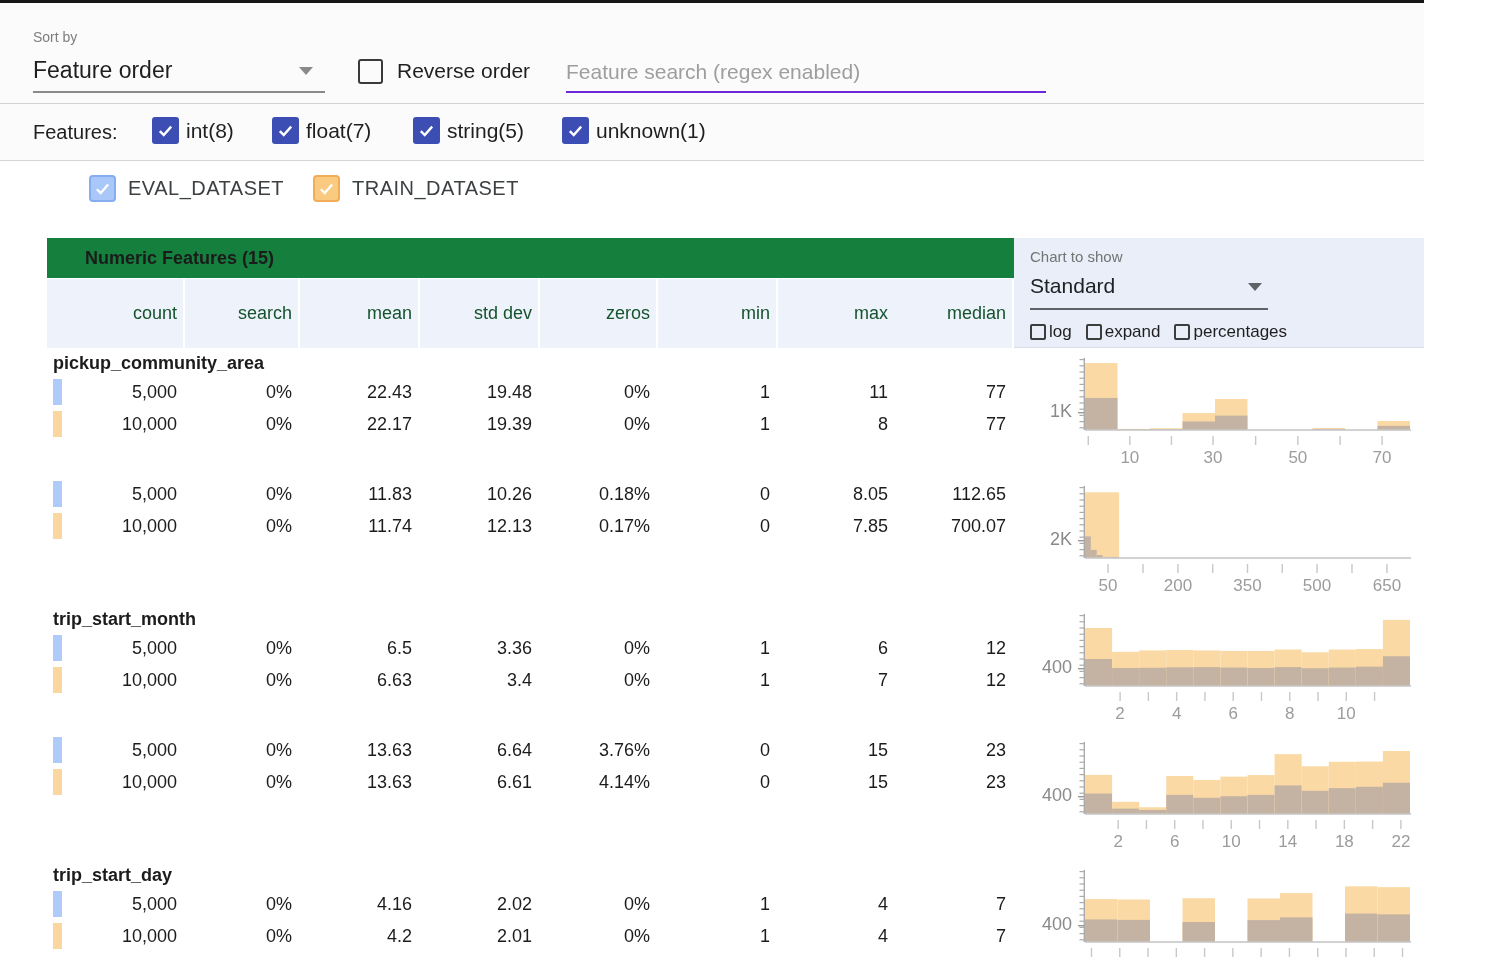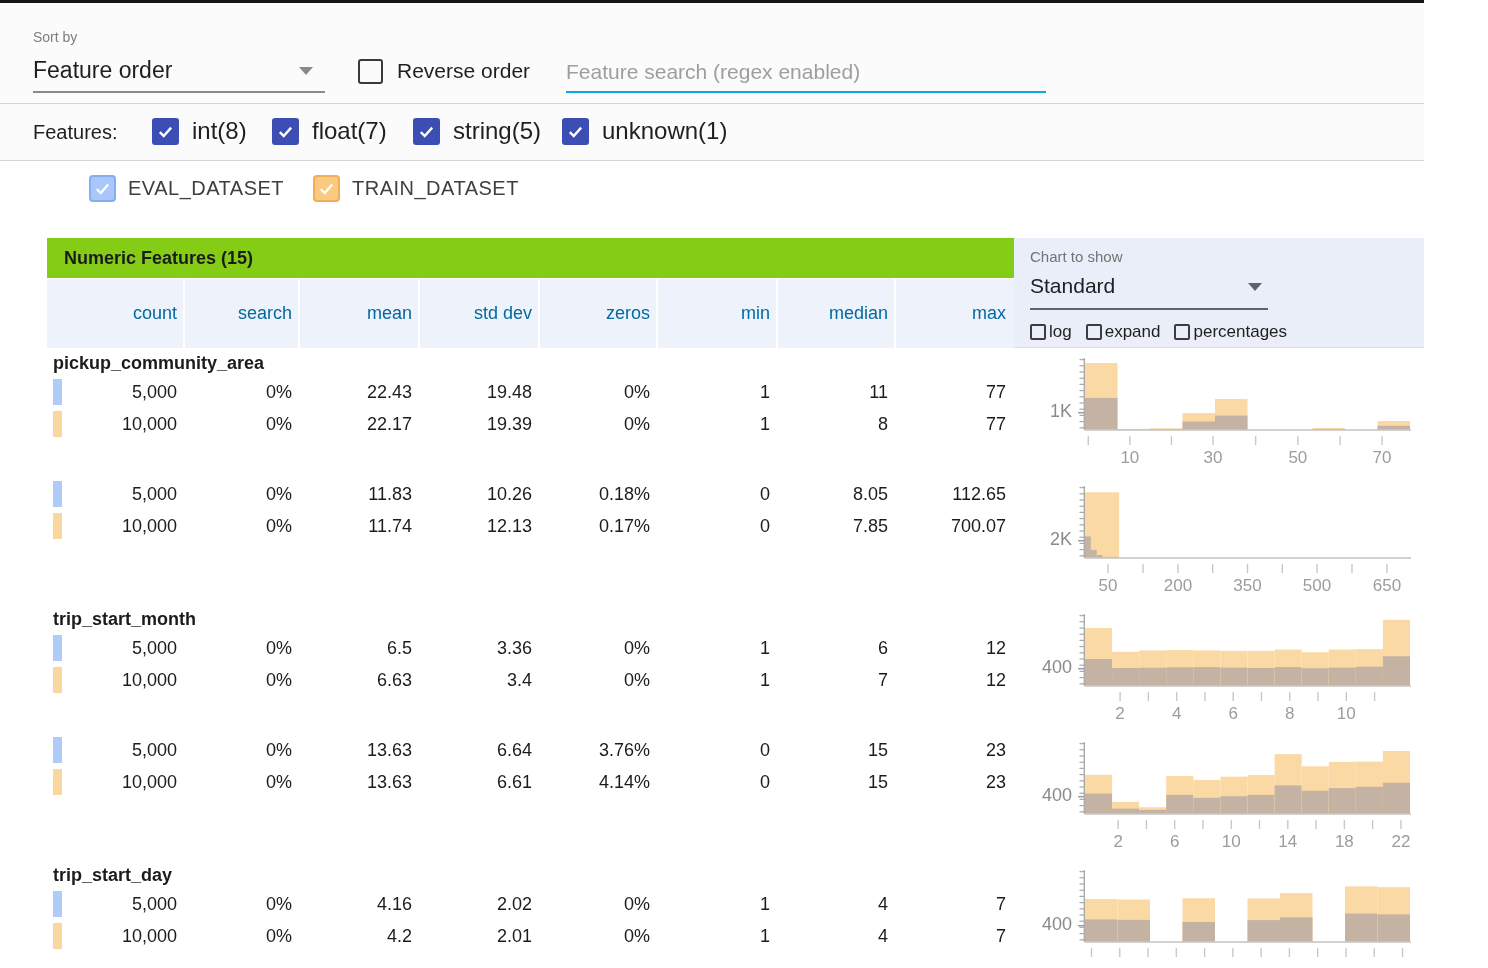--- a/index.html
+++ b/index.html
@@ -17,7 +17,7 @@
   .sort-select .dd-arrow { position:absolute; right:12px; top:14px; }
   .reverse-box { position:absolute; left:358px; top:56px; width:25px; height:25px; border:2px solid #3a3a3a; border-radius:3px; background:#fbfbfb; cursor:pointer; }
   .reverse-label { position:absolute; left:397px; top:56px; font-size:21px; color:#1f1f1f; }
-  .search-wrap { position:absolute; left:566px; top:50px; width:480px; height:40px; border-bottom:2px solid #0ea5e9; }
+  .search-wrap { position:absolute; left:566px; top:50px; width:480px; height:40px; border-bottom:2px solid #6d28d9; }
   .search-wrap input { width:100%; height:100%; border:none; outline:none; background:transparent; font-size:21px; color:#3c4043; font-family:"Liberation Sans",sans-serif; }
   .search-wrap input::placeholder { color:#9e9e9e; opacity:1; }
 

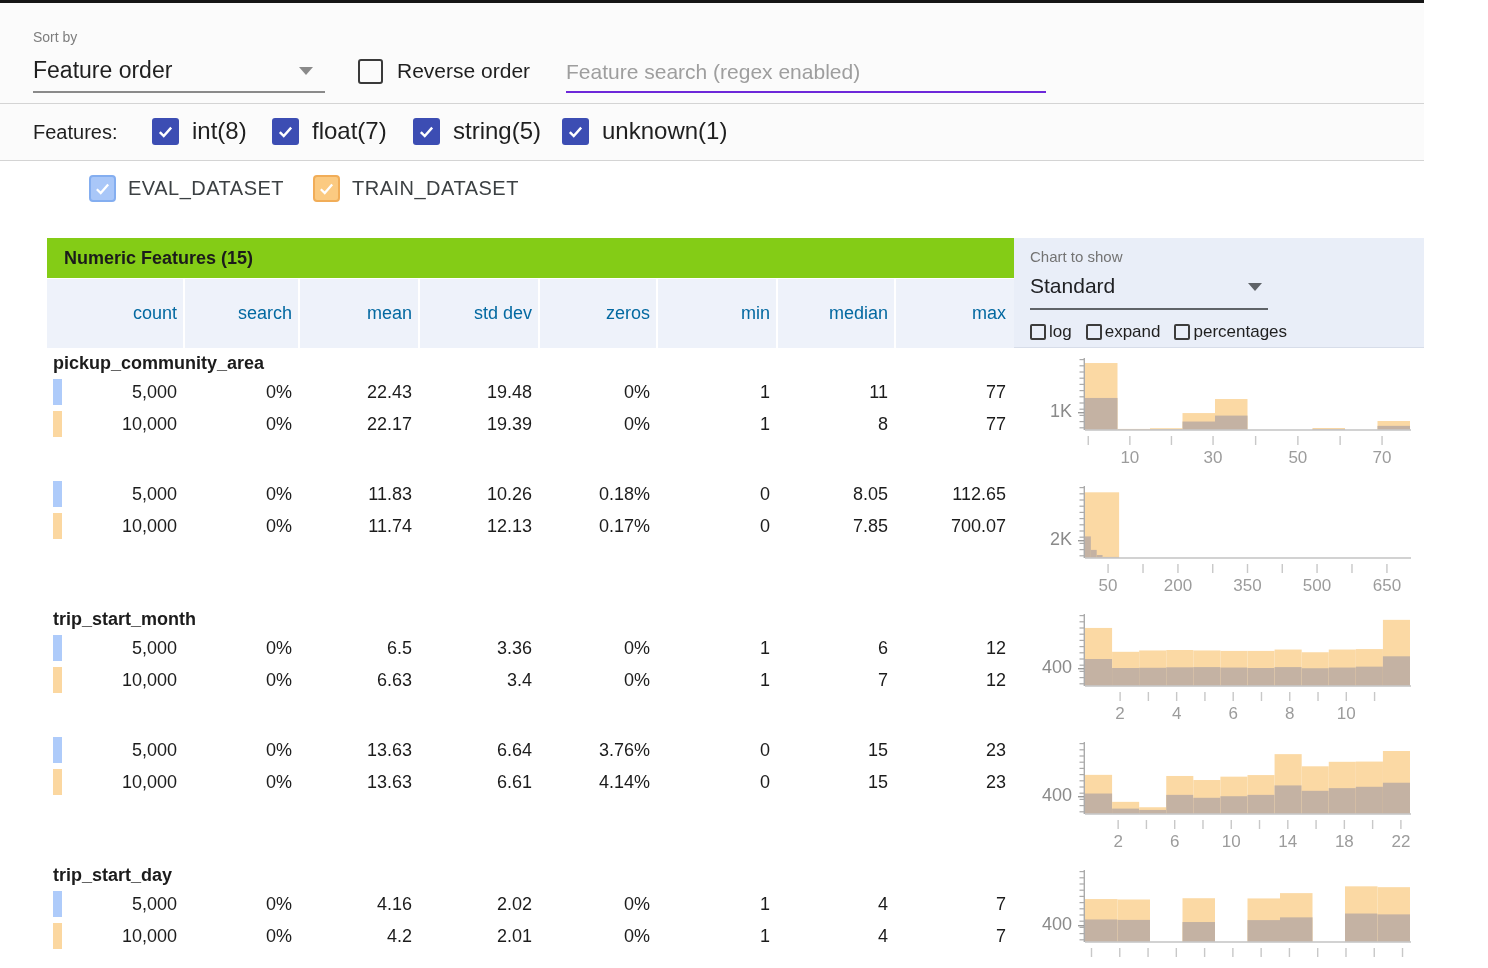--- a/index.html
+++ b/index.html
@@ -26,7 +26,7 @@
   .filter-title { position:absolute; left:33px; top:17px; font-size:20px; color:#1f1f1f; }
   .filter-item { position:absolute; top:13px; display:flex; align-items:center; }
   .cb-indigo { width:27px; height:27px; border-radius:3px; background:#3c4db3; display:flex; align-items:center; justify-content:center; cursor:pointer; }
-  .filter-item .lbl { margin-left:13px; font-size:24px; color:#1f1f1f; }
+  .filter-item .lbl { margin-left:7px; font-size:21px; color:#1f1f1f; }
   .checkmark { width:17px; height:17px; }
 
   

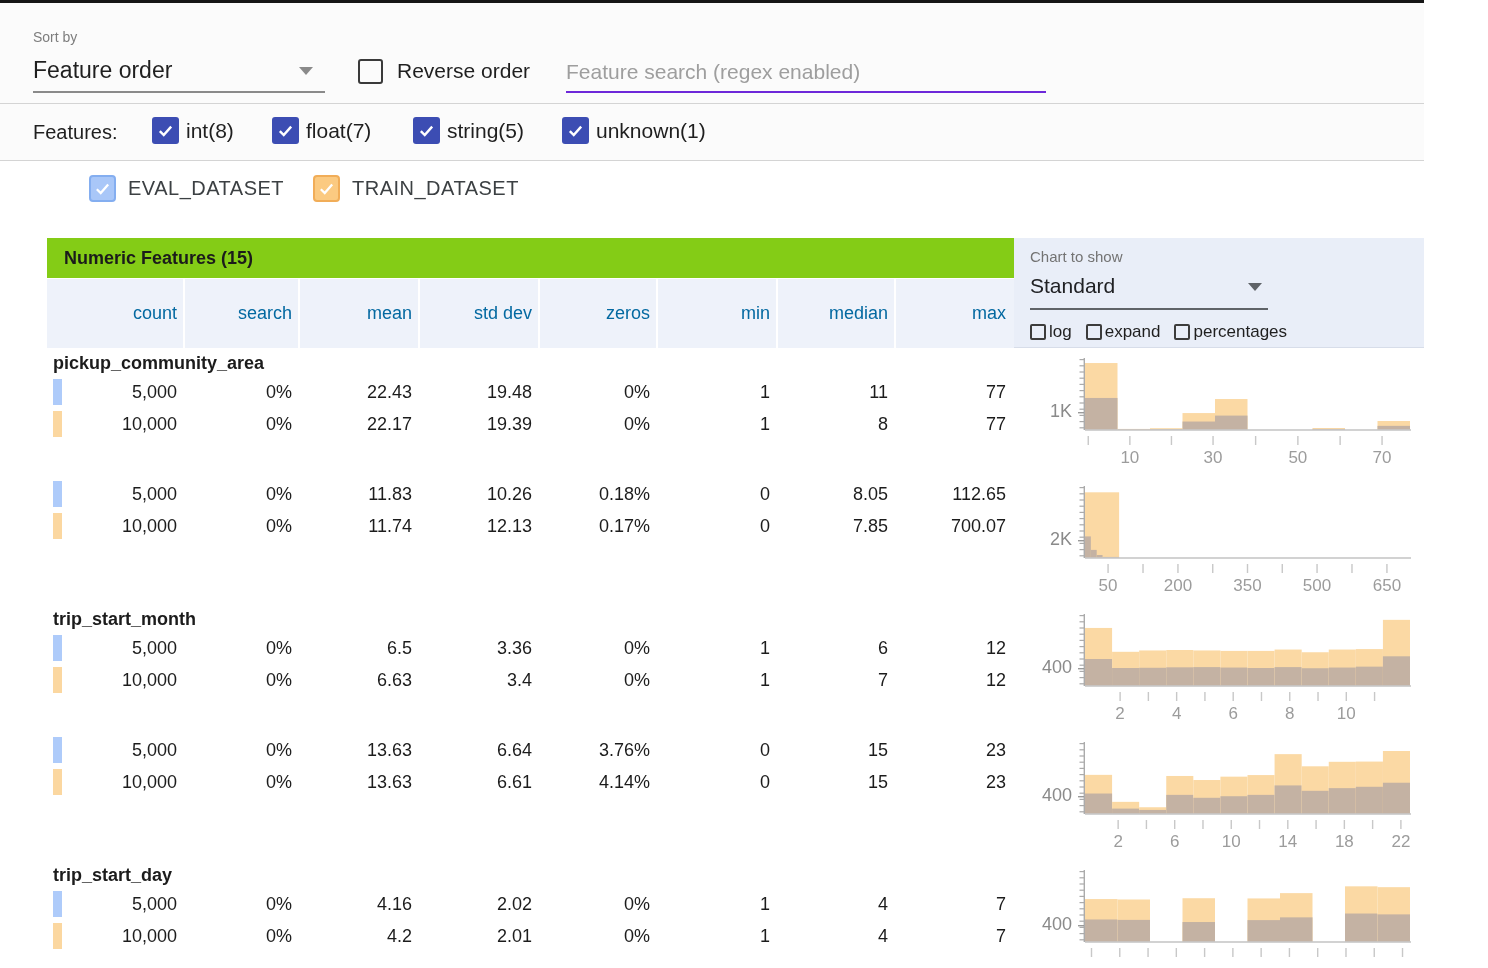--- a/index.html
+++ b/index.html
@@ -37,7 +37,7 @@
   .legend-item .lbl { margin-left:12px; font-size:20px; color:#3c4043; letter-spacing:0.5px; }
 
   
-  .table-title-bar { position:absolute; left:47px; top:238px; width:967px; height:40px; background:#84cc16; display:flex; align-items:center; }
+  .table-title-bar { position:absolute; left:47px; top:238px; width:967px; height:40px; background:#15803d; display:flex; align-items:center;padding-left:21px; }
   .table-title-bar .t { margin-left:17px; font-size:18px; font-weight:bold; color:#1b1b1b; }
   .stats-header { position:absolute; left:47px; top:279px; width:967px; height:69px; background:#eef2fa; display:flex; }
   .stats-header .cell { display:flex; align-items:center; justify-content:flex-end; padding-right:8px; font-size:18px; color:#0369a1; box-shadow: inset -2px 0 0 #ffffff; }

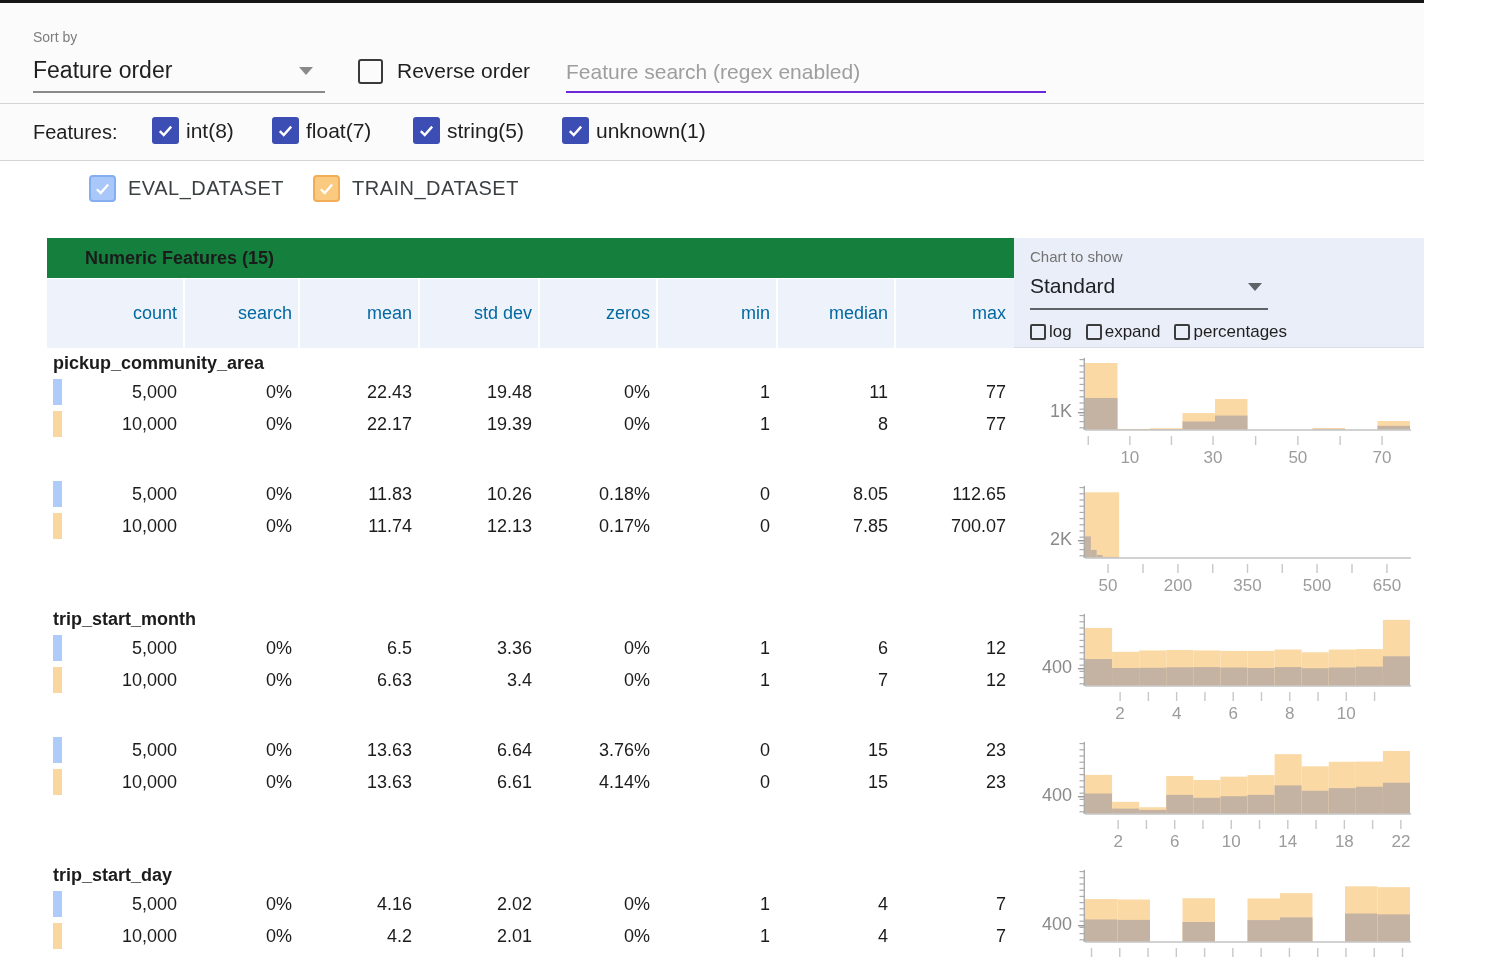--- a/index.html
+++ b/index.html
@@ -40,7 +40,7 @@
   .table-title-bar { position:absolute; left:47px; top:238px; width:967px; height:40px; background:#15803d; display:flex; align-items:center;padding-left:21px; }
   .table-title-bar .t { margin-left:17px; font-size:18px; font-weight:bold; color:#1b1b1b; }
   .stats-header { position:absolute; left:47px; top:279px; width:967px; height:69px; background:#eef2fa; display:flex; }
-  .stats-header .cell { display:flex; align-items:center; justify-content:flex-end; padding-right:8px; font-size:18px; color:#0369a1; box-shadow: inset -2px 0 0 #ffffff; }
+  .stats-header .cell { display:flex; align-items:center; justify-content:flex-end; padding-right:8px; font-size:18px; color:#14532d; box-shadow: inset -2px 0 0 #ffffff; }
   .c0{width:138px}.c1{width:115px}.c2{width:120px}.c3{width:120px}.c4{width:118px}.c5{width:120px}.c6{width:118px}.c7{width:118px}
   .stats-header .c7 { box-shadow:none; }
 

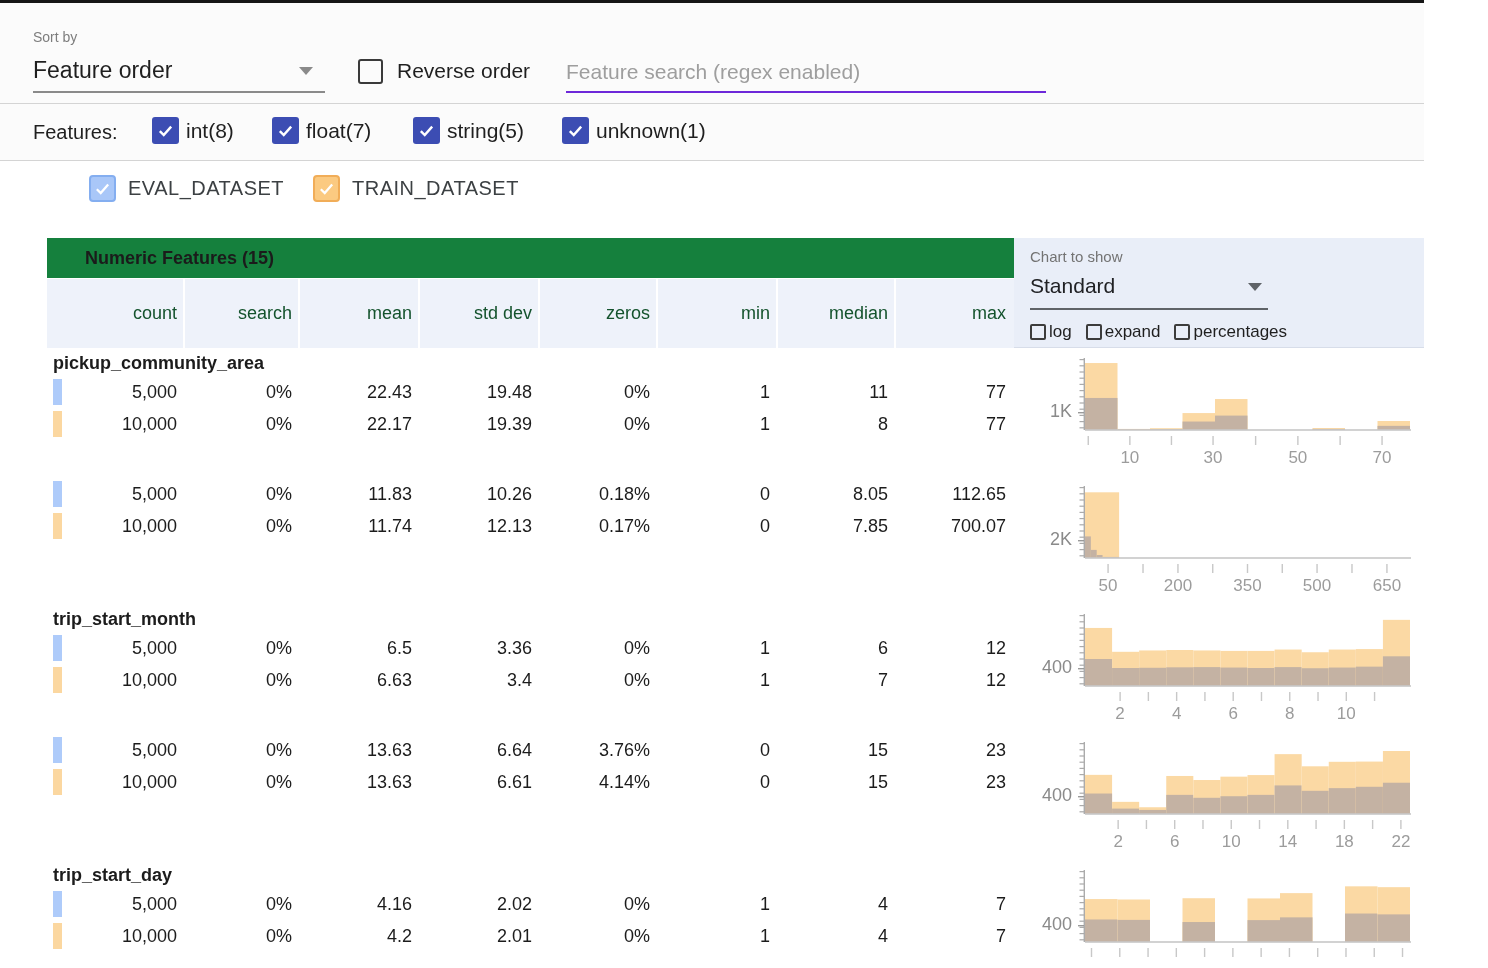--- a/index.html
+++ b/index.html
@@ -156,8 +156,8 @@
     <div class="cell c3">std dev</div>
     <div class="cell c4">zeros</div>
     <div class="cell c5">min</div>
+    <div class="cell c7">max</div>
     <div class="cell c6">median</div>
-    <div class="cell c7">max</div>
   </div>
 
   <div class="chart-panel">

